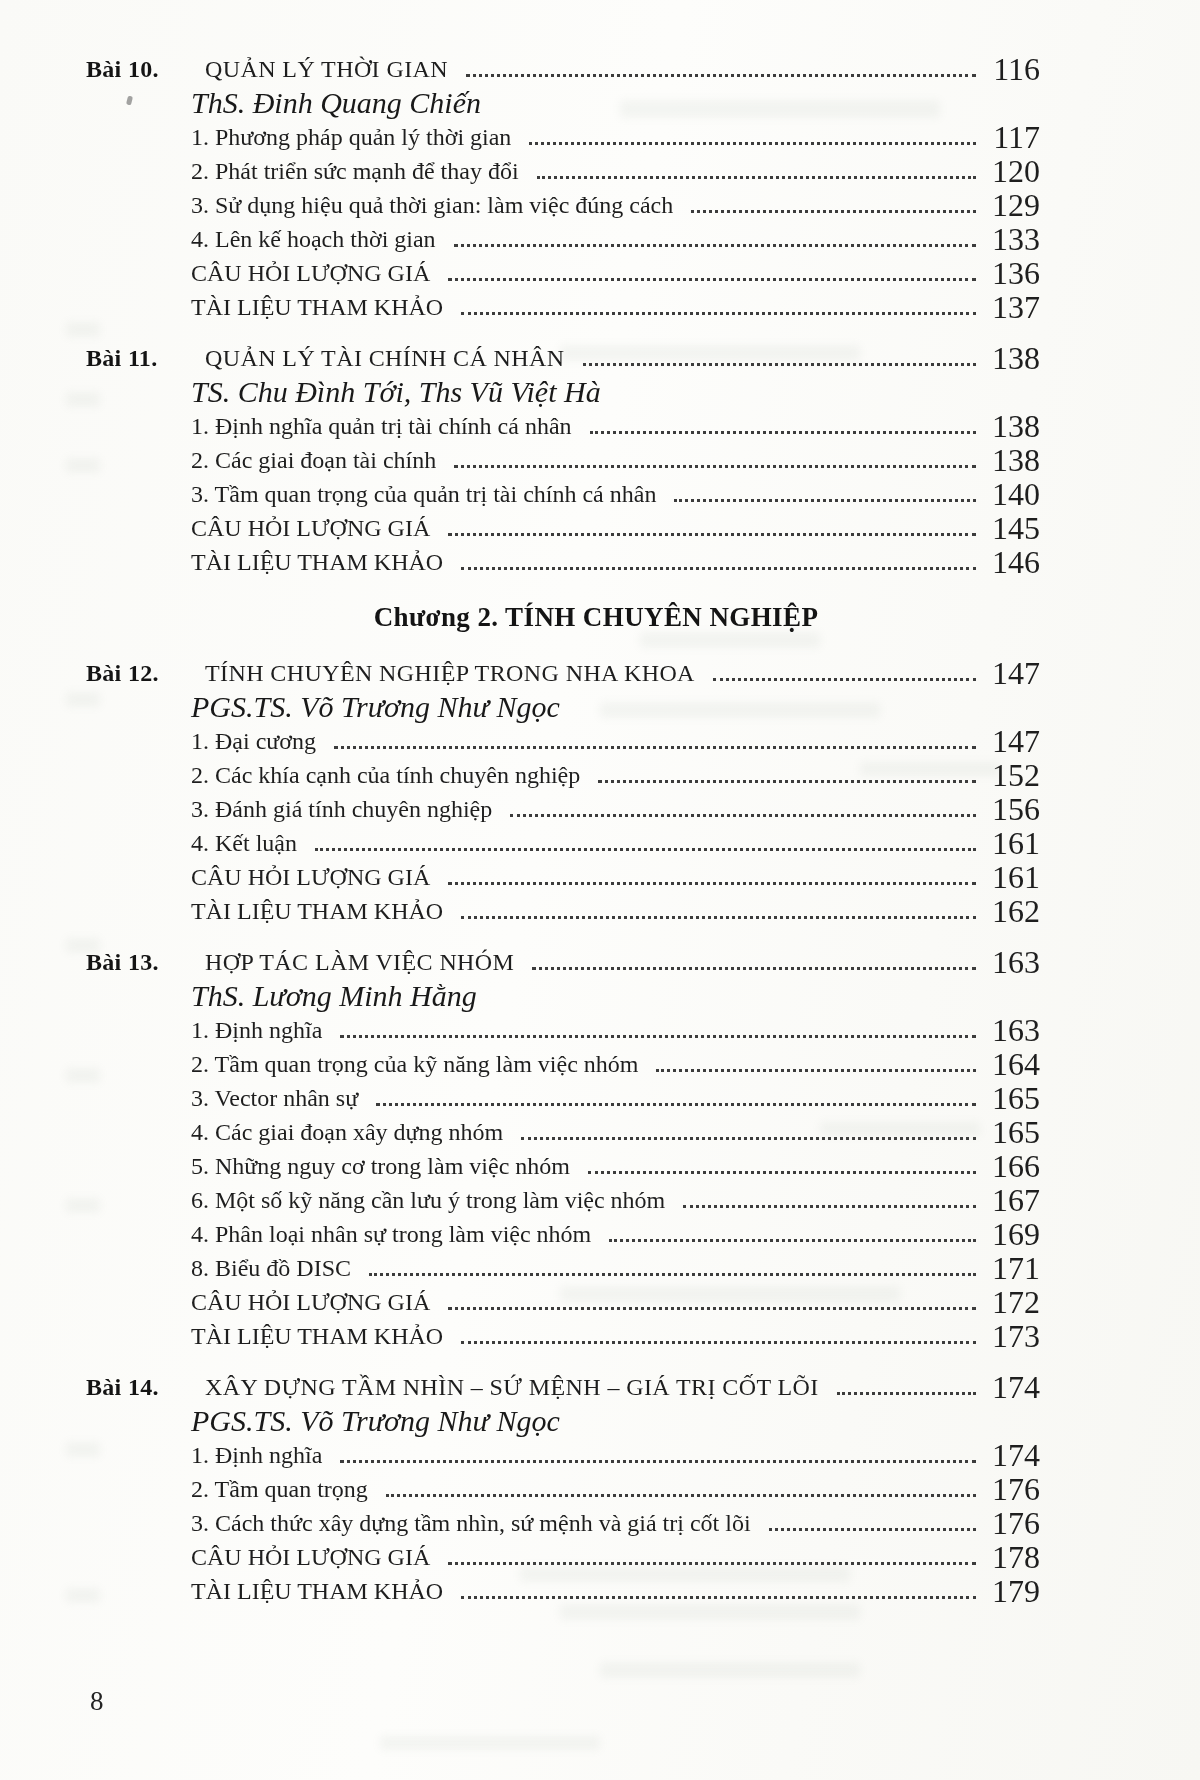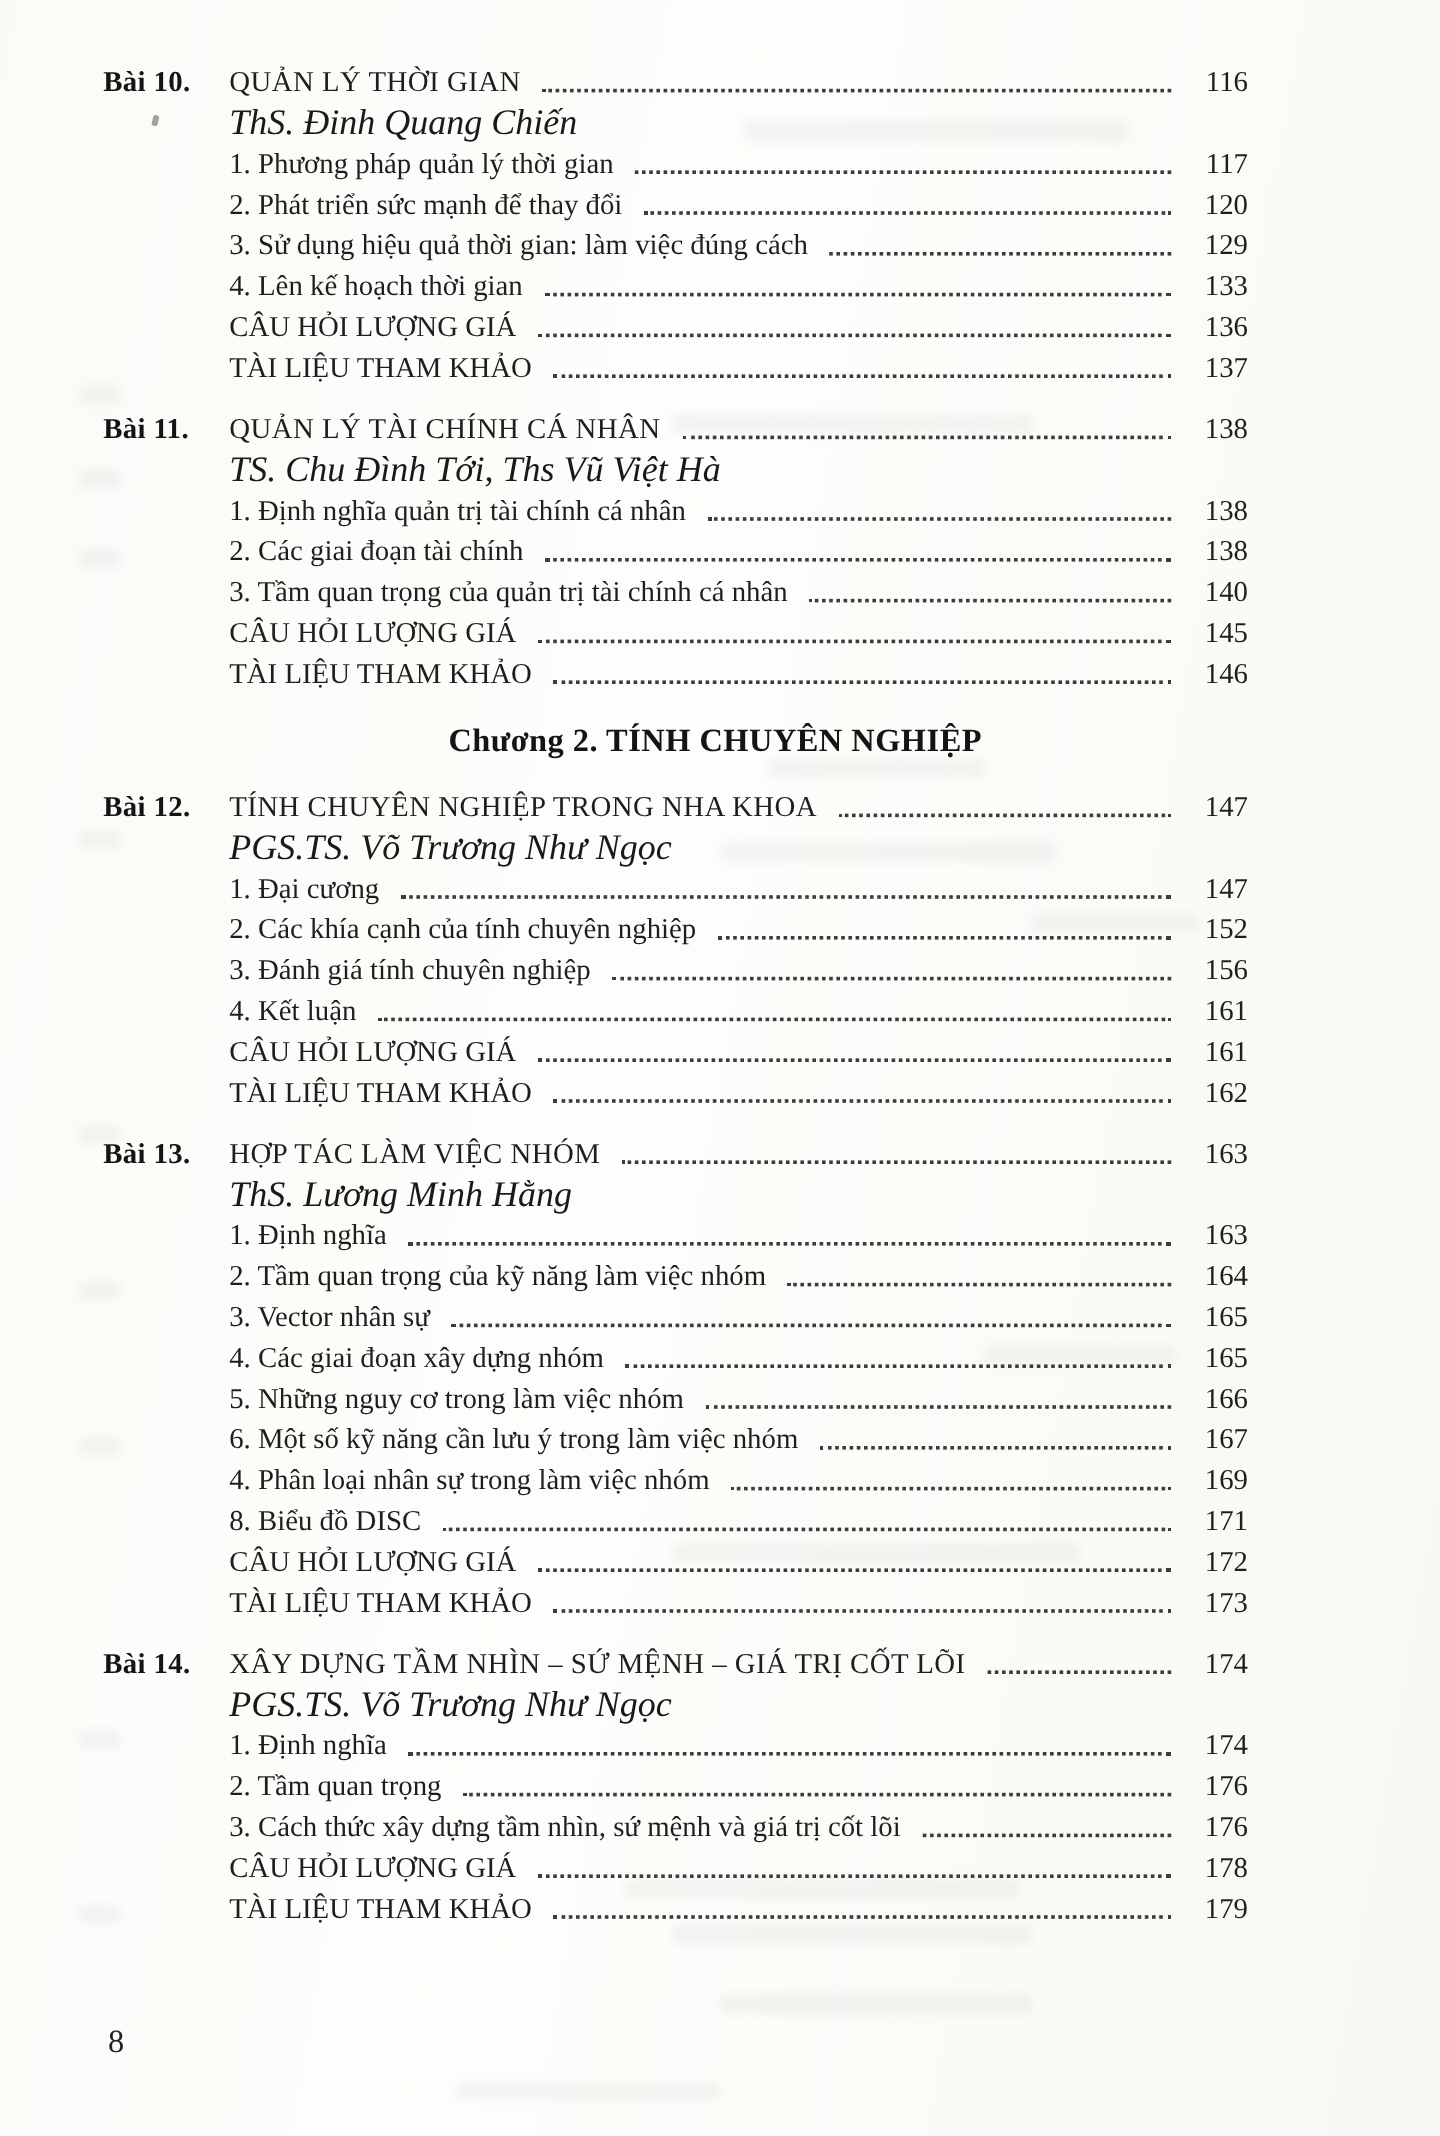--- a/index.html
+++ b/index.html
@@ -23,7 +23,7 @@
     letter-spacing:.3px; line-height:30px;
   }
   .entry-text { font-size:24px; line-height:30px; white-space:nowrap; }
-  .title-text { letter-spacing:.4px; }
+  .title-text { letter-spacing:.4px;margin-left:14px; }
   .dots {
     flex:1 1 auto; min-width:14px;
     border-bottom:3px dotted #3c3c3c;

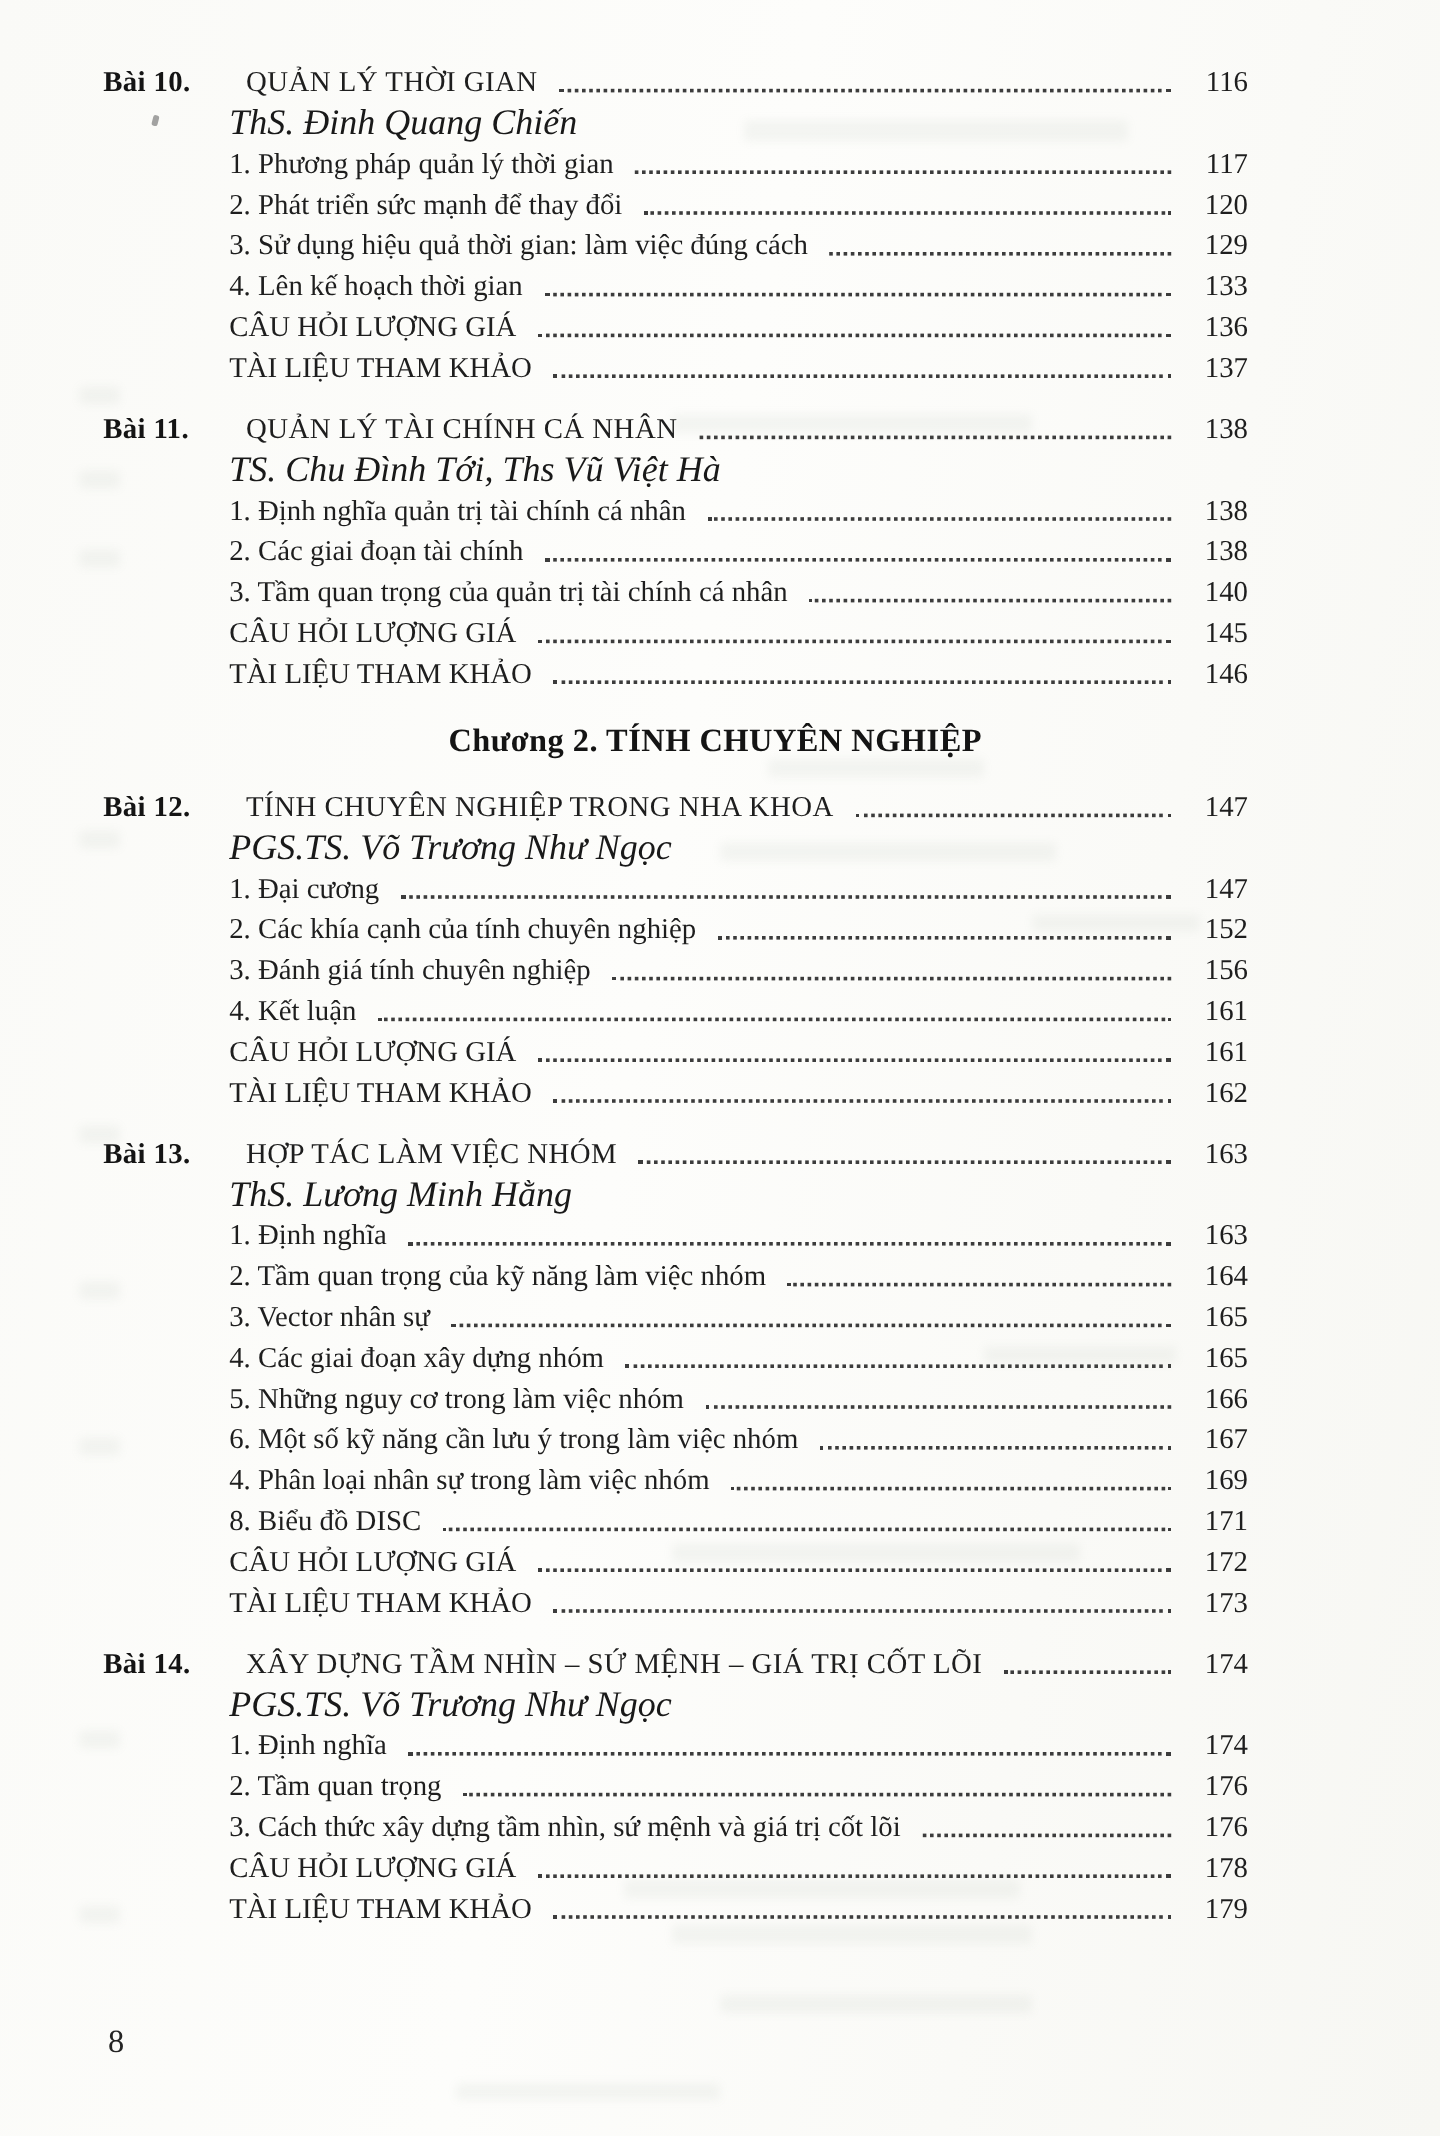--- a/index.html
+++ b/index.html
@@ -29,7 +29,7 @@
     border-bottom:3px dotted #3c3c3c;
     margin:0 3px 7px 7px;
   }
-  .pagenum { flex:none; min-width:50px; text-align:right; font-size:24px; line-height:30px; }
+  .pagenum { flex:none; min-width:50px; text-align:right; font-size:32px; line-height:30px; }
   .author { font-size:30px; line-height:30px; font-weight:normal; font-style:italic; color:#191919;margin-top:24px; }
 
   .section { margin-top:17px; }

